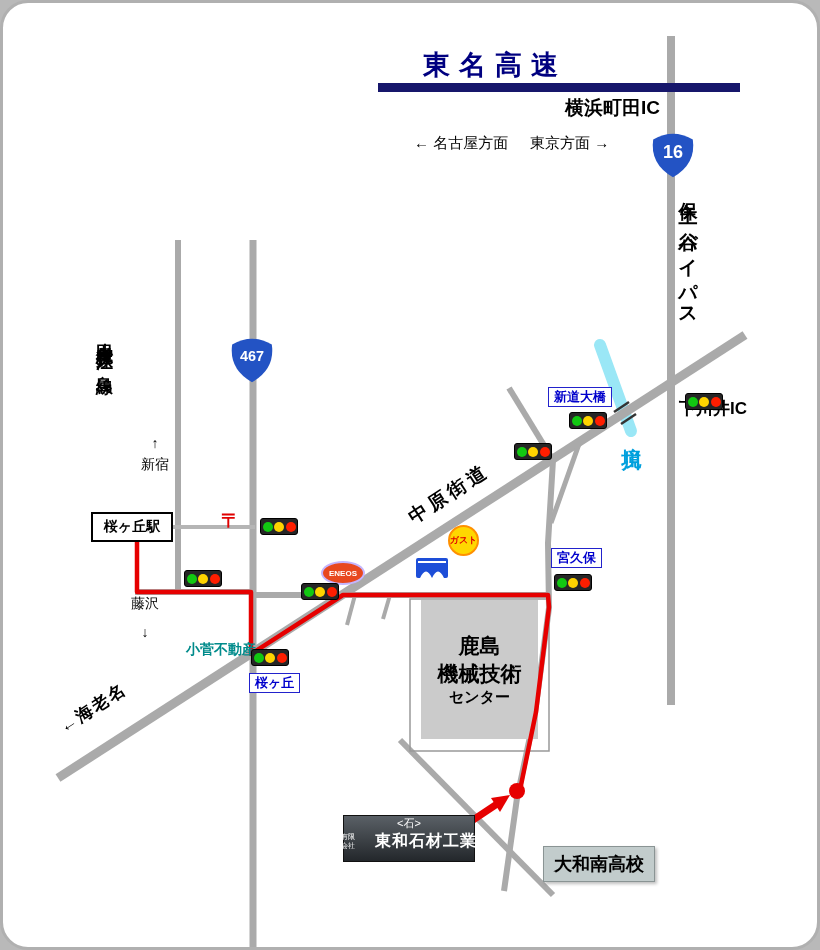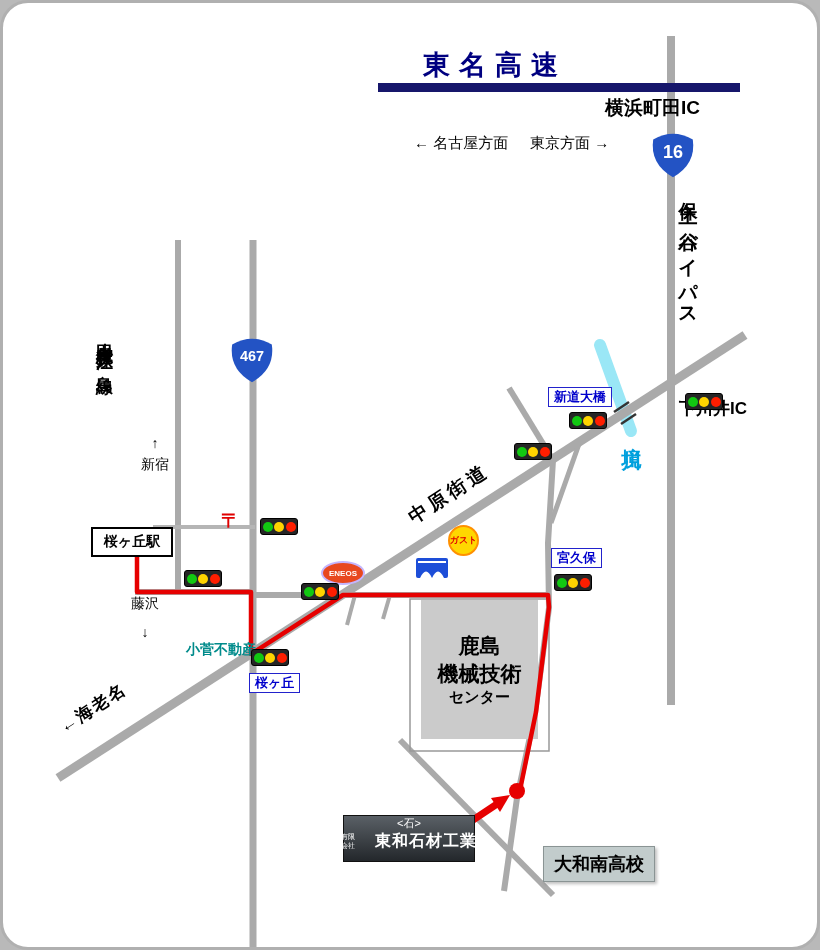--- a/index.html
+++ b/index.html
@@ -10,7 +10,7 @@
   
   .expwy{left:420px;top:44px;font-size:27px;font-weight:bold;color:#000080;letter-spacing:9px;}
   .expbar{position:absolute;left:375px;top:80px;width:362px;height:9px;background:#16166b;z-index:2;}
-  .yokoic{left:562px;top:92px;font-size:19px;font-weight:bold;margin-left:40px;}
+  .yokoic{left:562px;top:92px;font-size:19px;font-weight:bold;}
   .dirs{top:131px;font-size:15px;}
   
   .shield{position:absolute;z-index:2;}

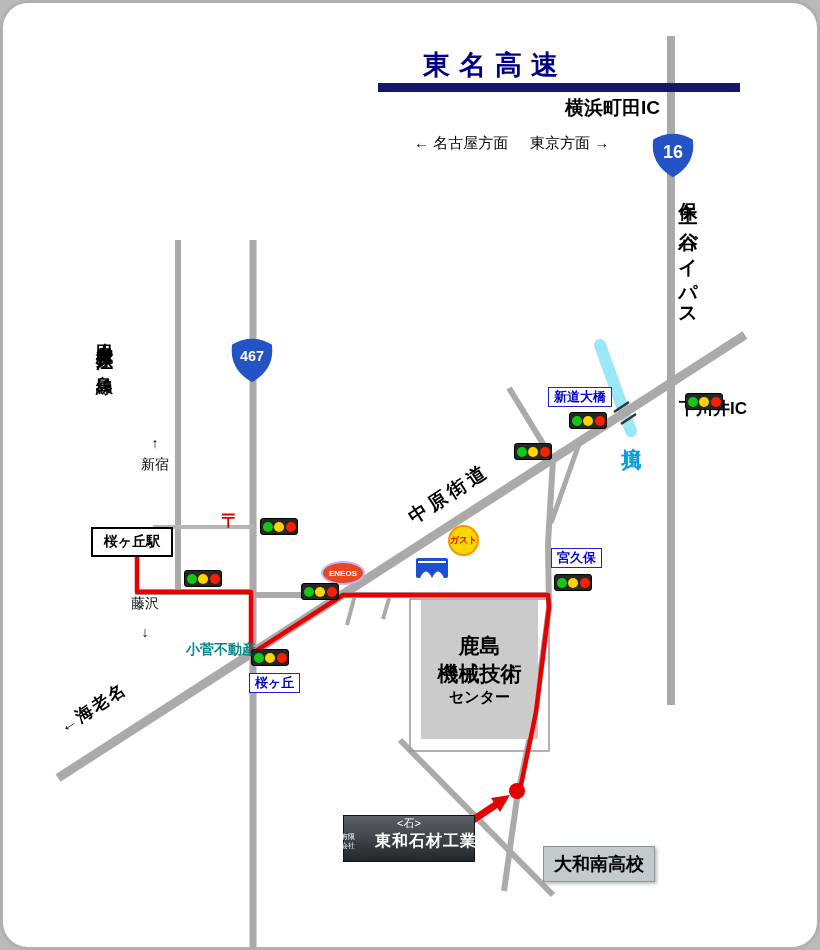--- a/index.html
+++ b/index.html
@@ -28,7 +28,7 @@
   
   .odakyu{left:90px;top:326px;font-size:17px;font-weight:bold;letter-spacing:2px;}
   .dirblock{width:44px;text-align:center;font-size:14px;line-height:1.5;}
-  .station{left:88px;top:509px;width:78px;height:26px;border:2px solid #000;background:#fff;display:flex;align-items:center;justify-content:center;font-size:14px;font-weight:bold;margin-top:15px;}
+  .station{left:88px;top:509px;width:78px;height:26px;border:2px solid #000;background:#fff;display:flex;align-items:center;justify-content:center;font-size:14px;font-weight:bold;}
   .post{left:218px;top:505px;font-size:19px;font-weight:bold;color:#e00000;}
   .kosuge{left:183px;top:628px;font-size:14px;font-weight:bold;color:#008b8b;margin-top:10px;}
   

